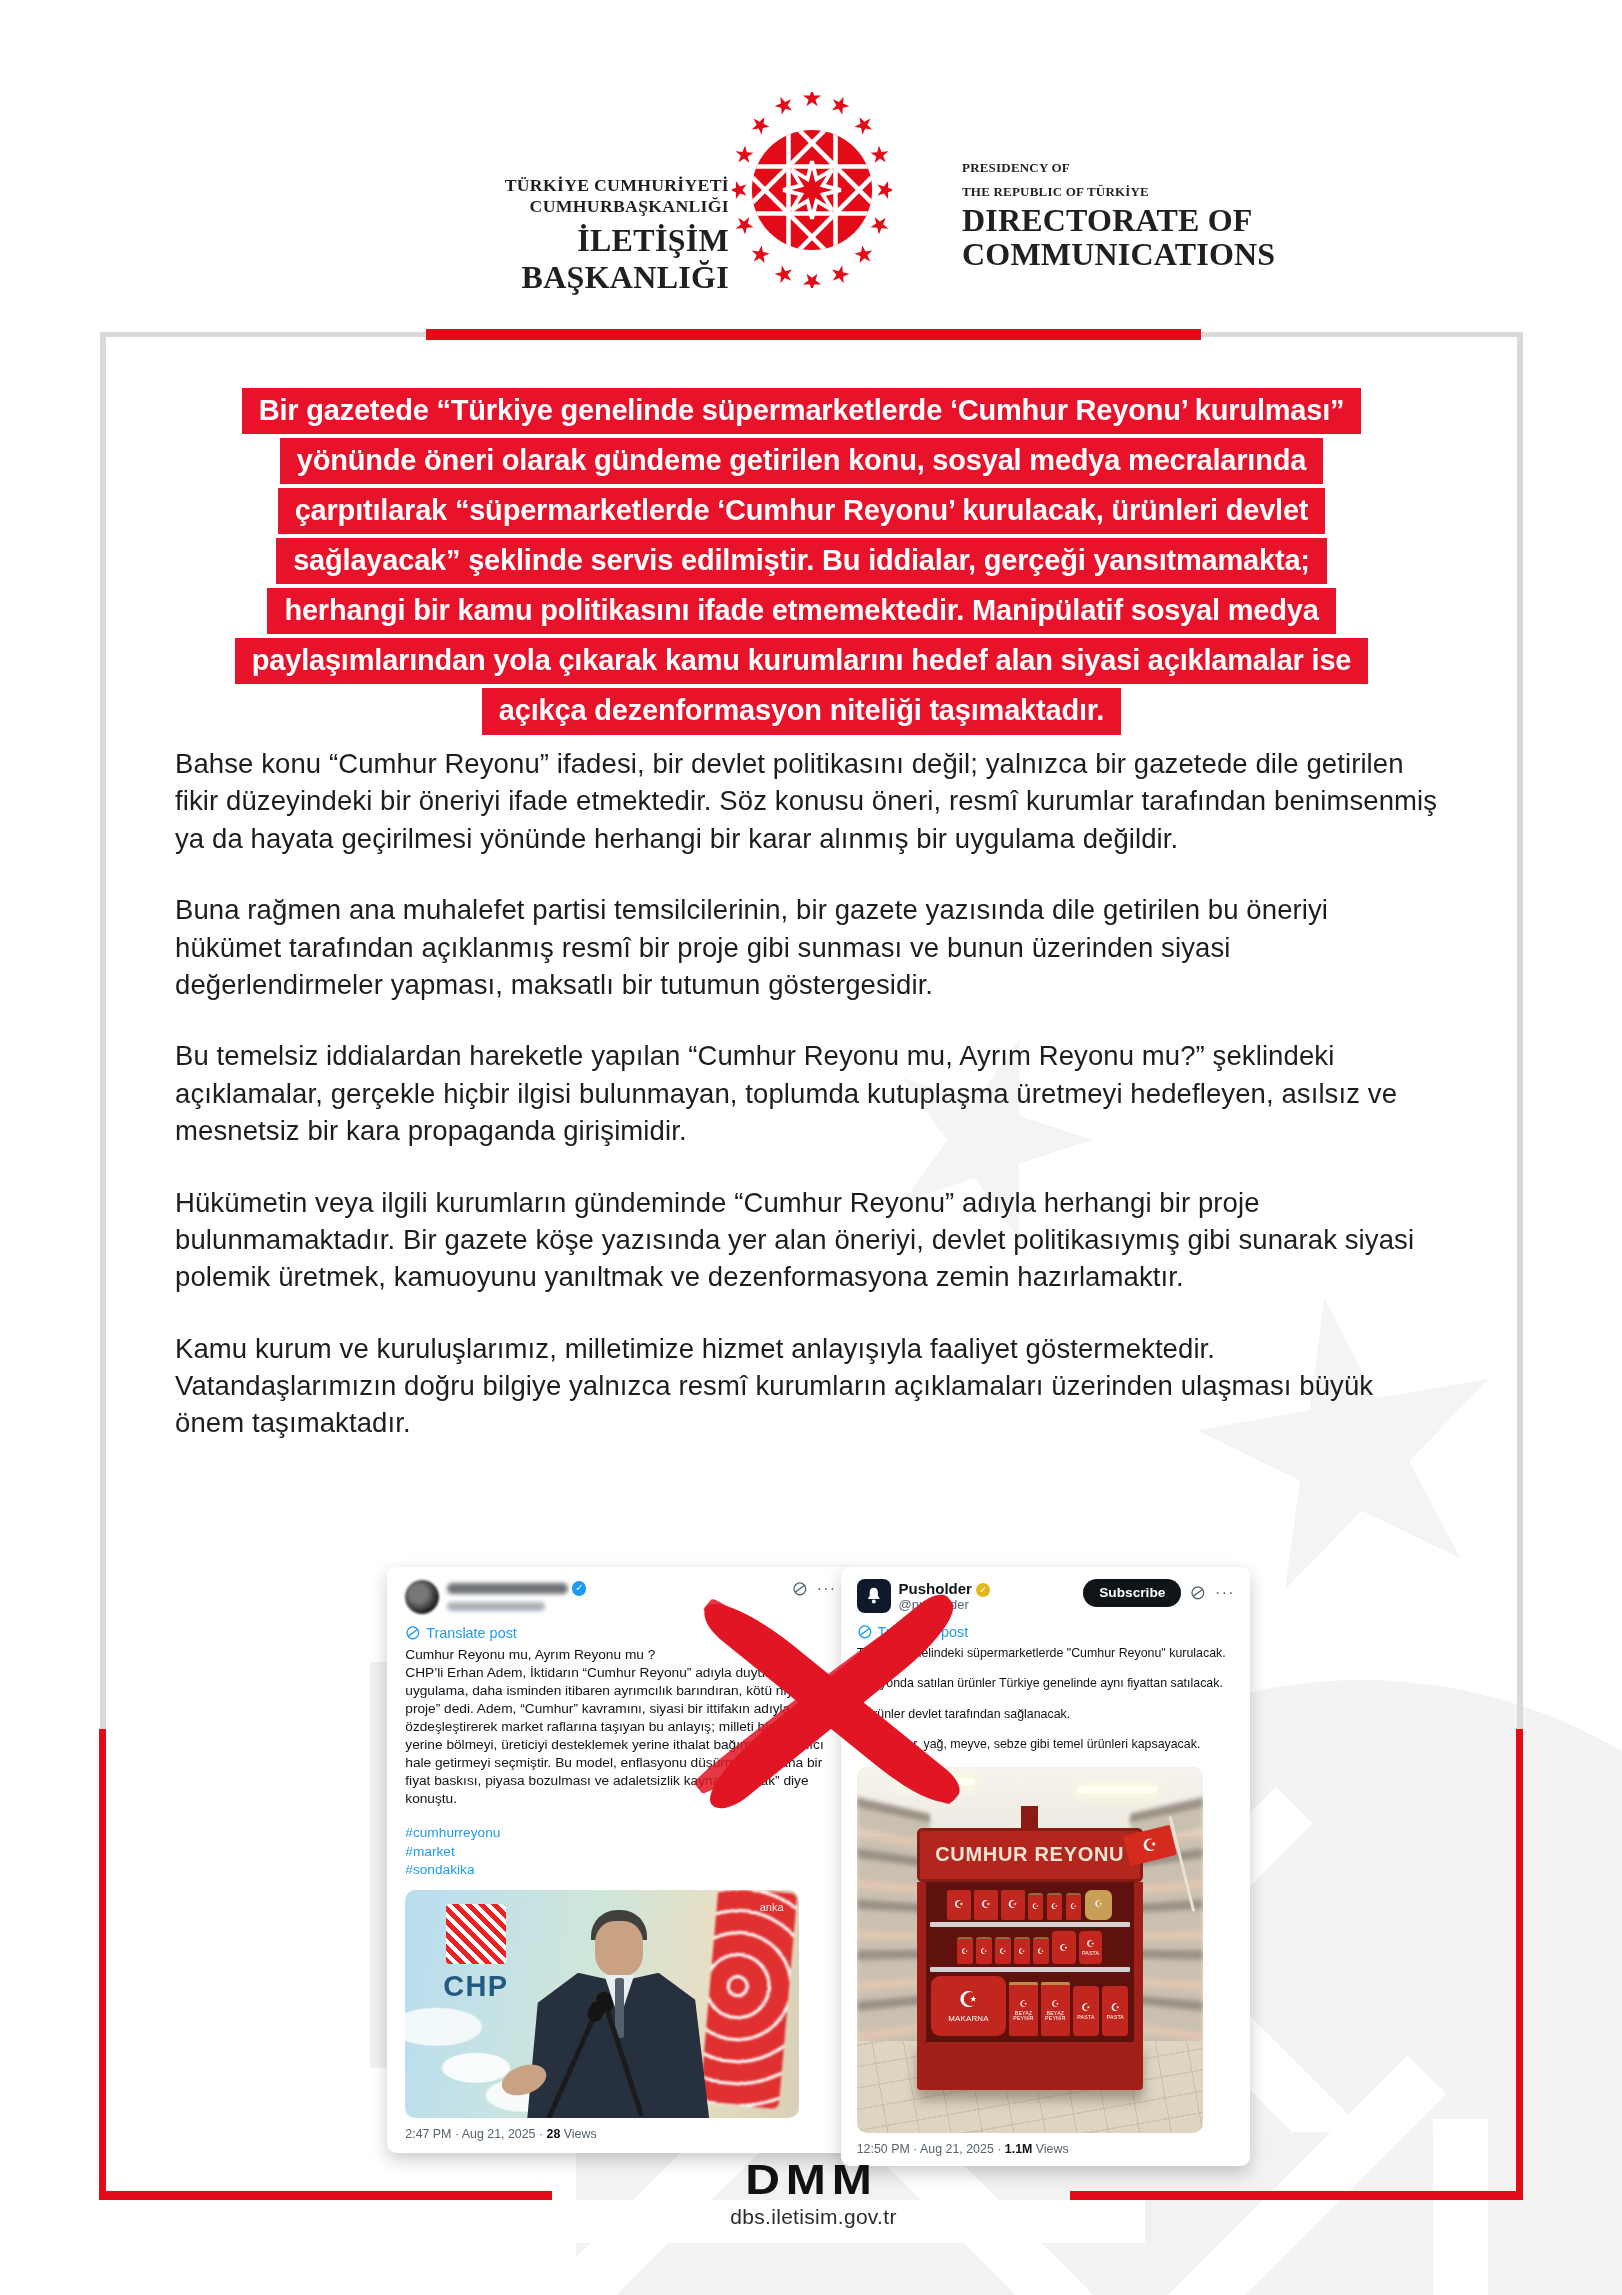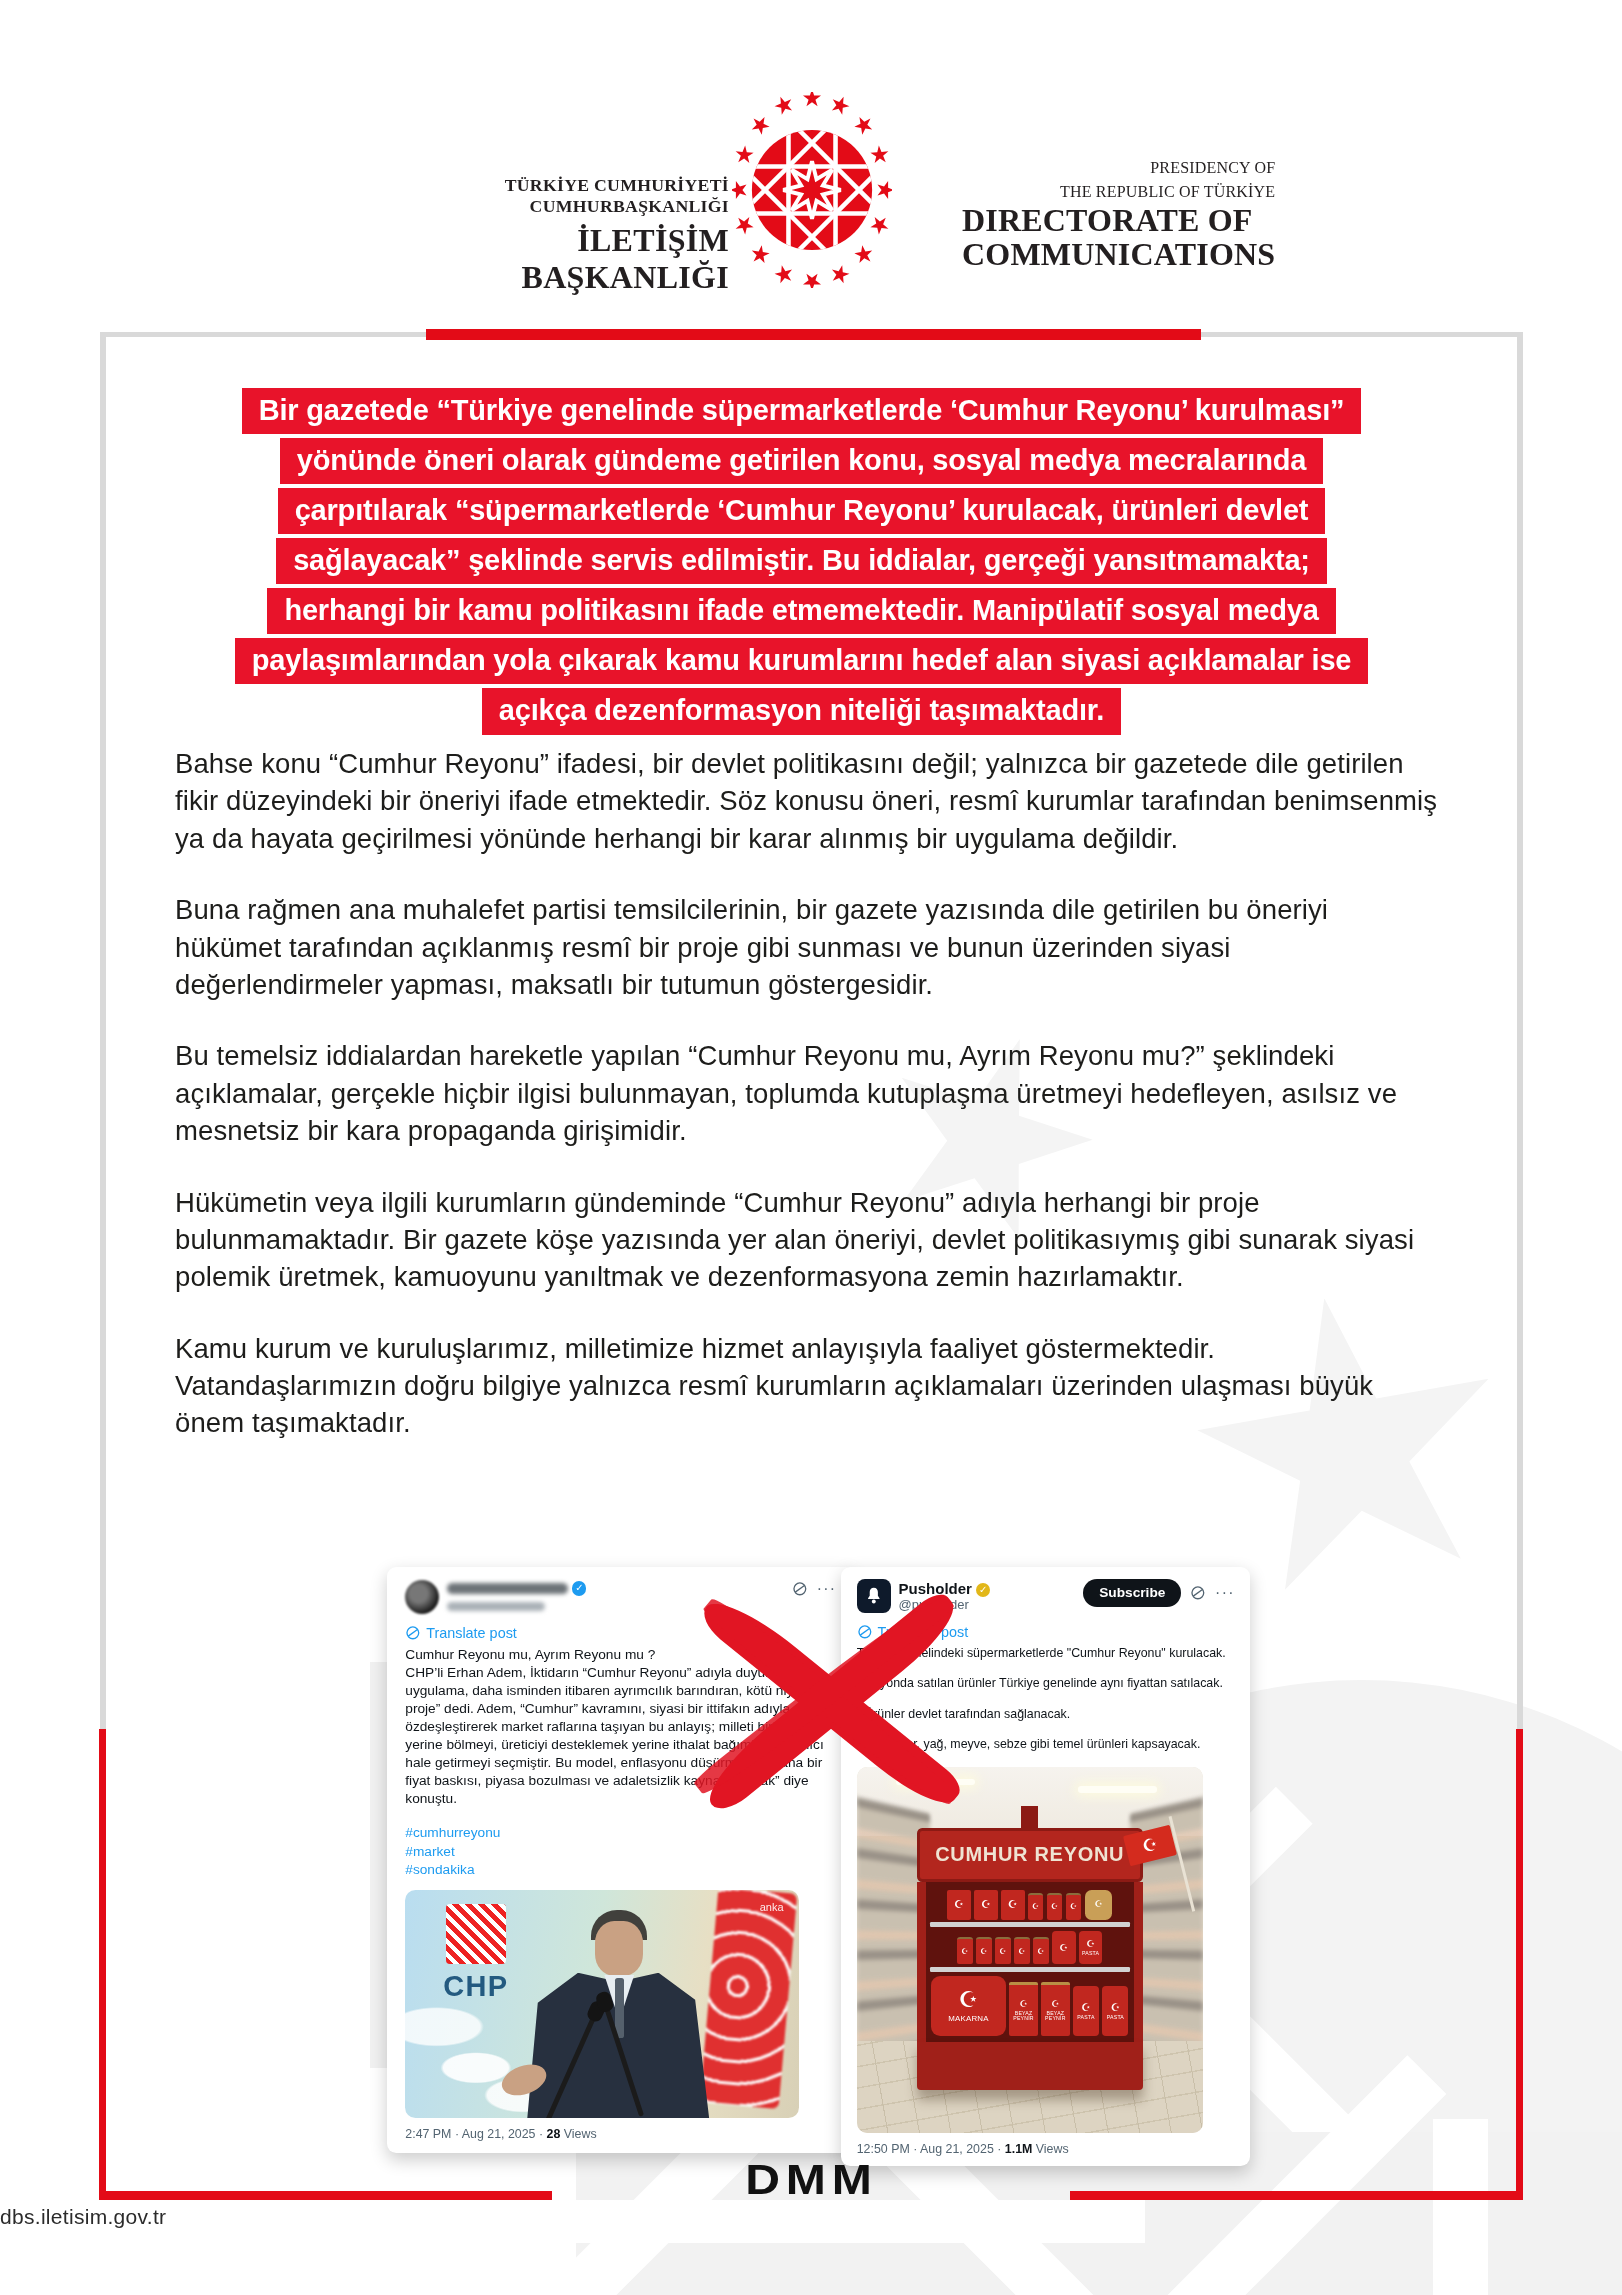--- a/index.html
+++ b/index.html
@@ -25,7 +25,7 @@
   .hdr-left .big{font-size:32px;font-weight:700;margin-top:5.2px;letter-spacing:0.3px;}
   .hdr-right{position:absolute;left:962px;top:156px;z-index:2;text-align:left;
              font-family:"Liberation Serif","DejaVu Serif",serif;color:#231f20;}
-  .hdr-right .small{font-size:16px;font-weight:400;line-height:23.6px;letter-spacing:0.2px;text-align:right;}
+  .hdr-right .small{font-size:13px;font-weight:700;line-height:23.6px;letter-spacing:0.2px;}
   .hdr-right .big{font-size:32px;font-weight:700;line-height:34px;letter-spacing:0.2px;}
   .emblem{position:absolute;left:732px;top:92px;z-index:2;}
 

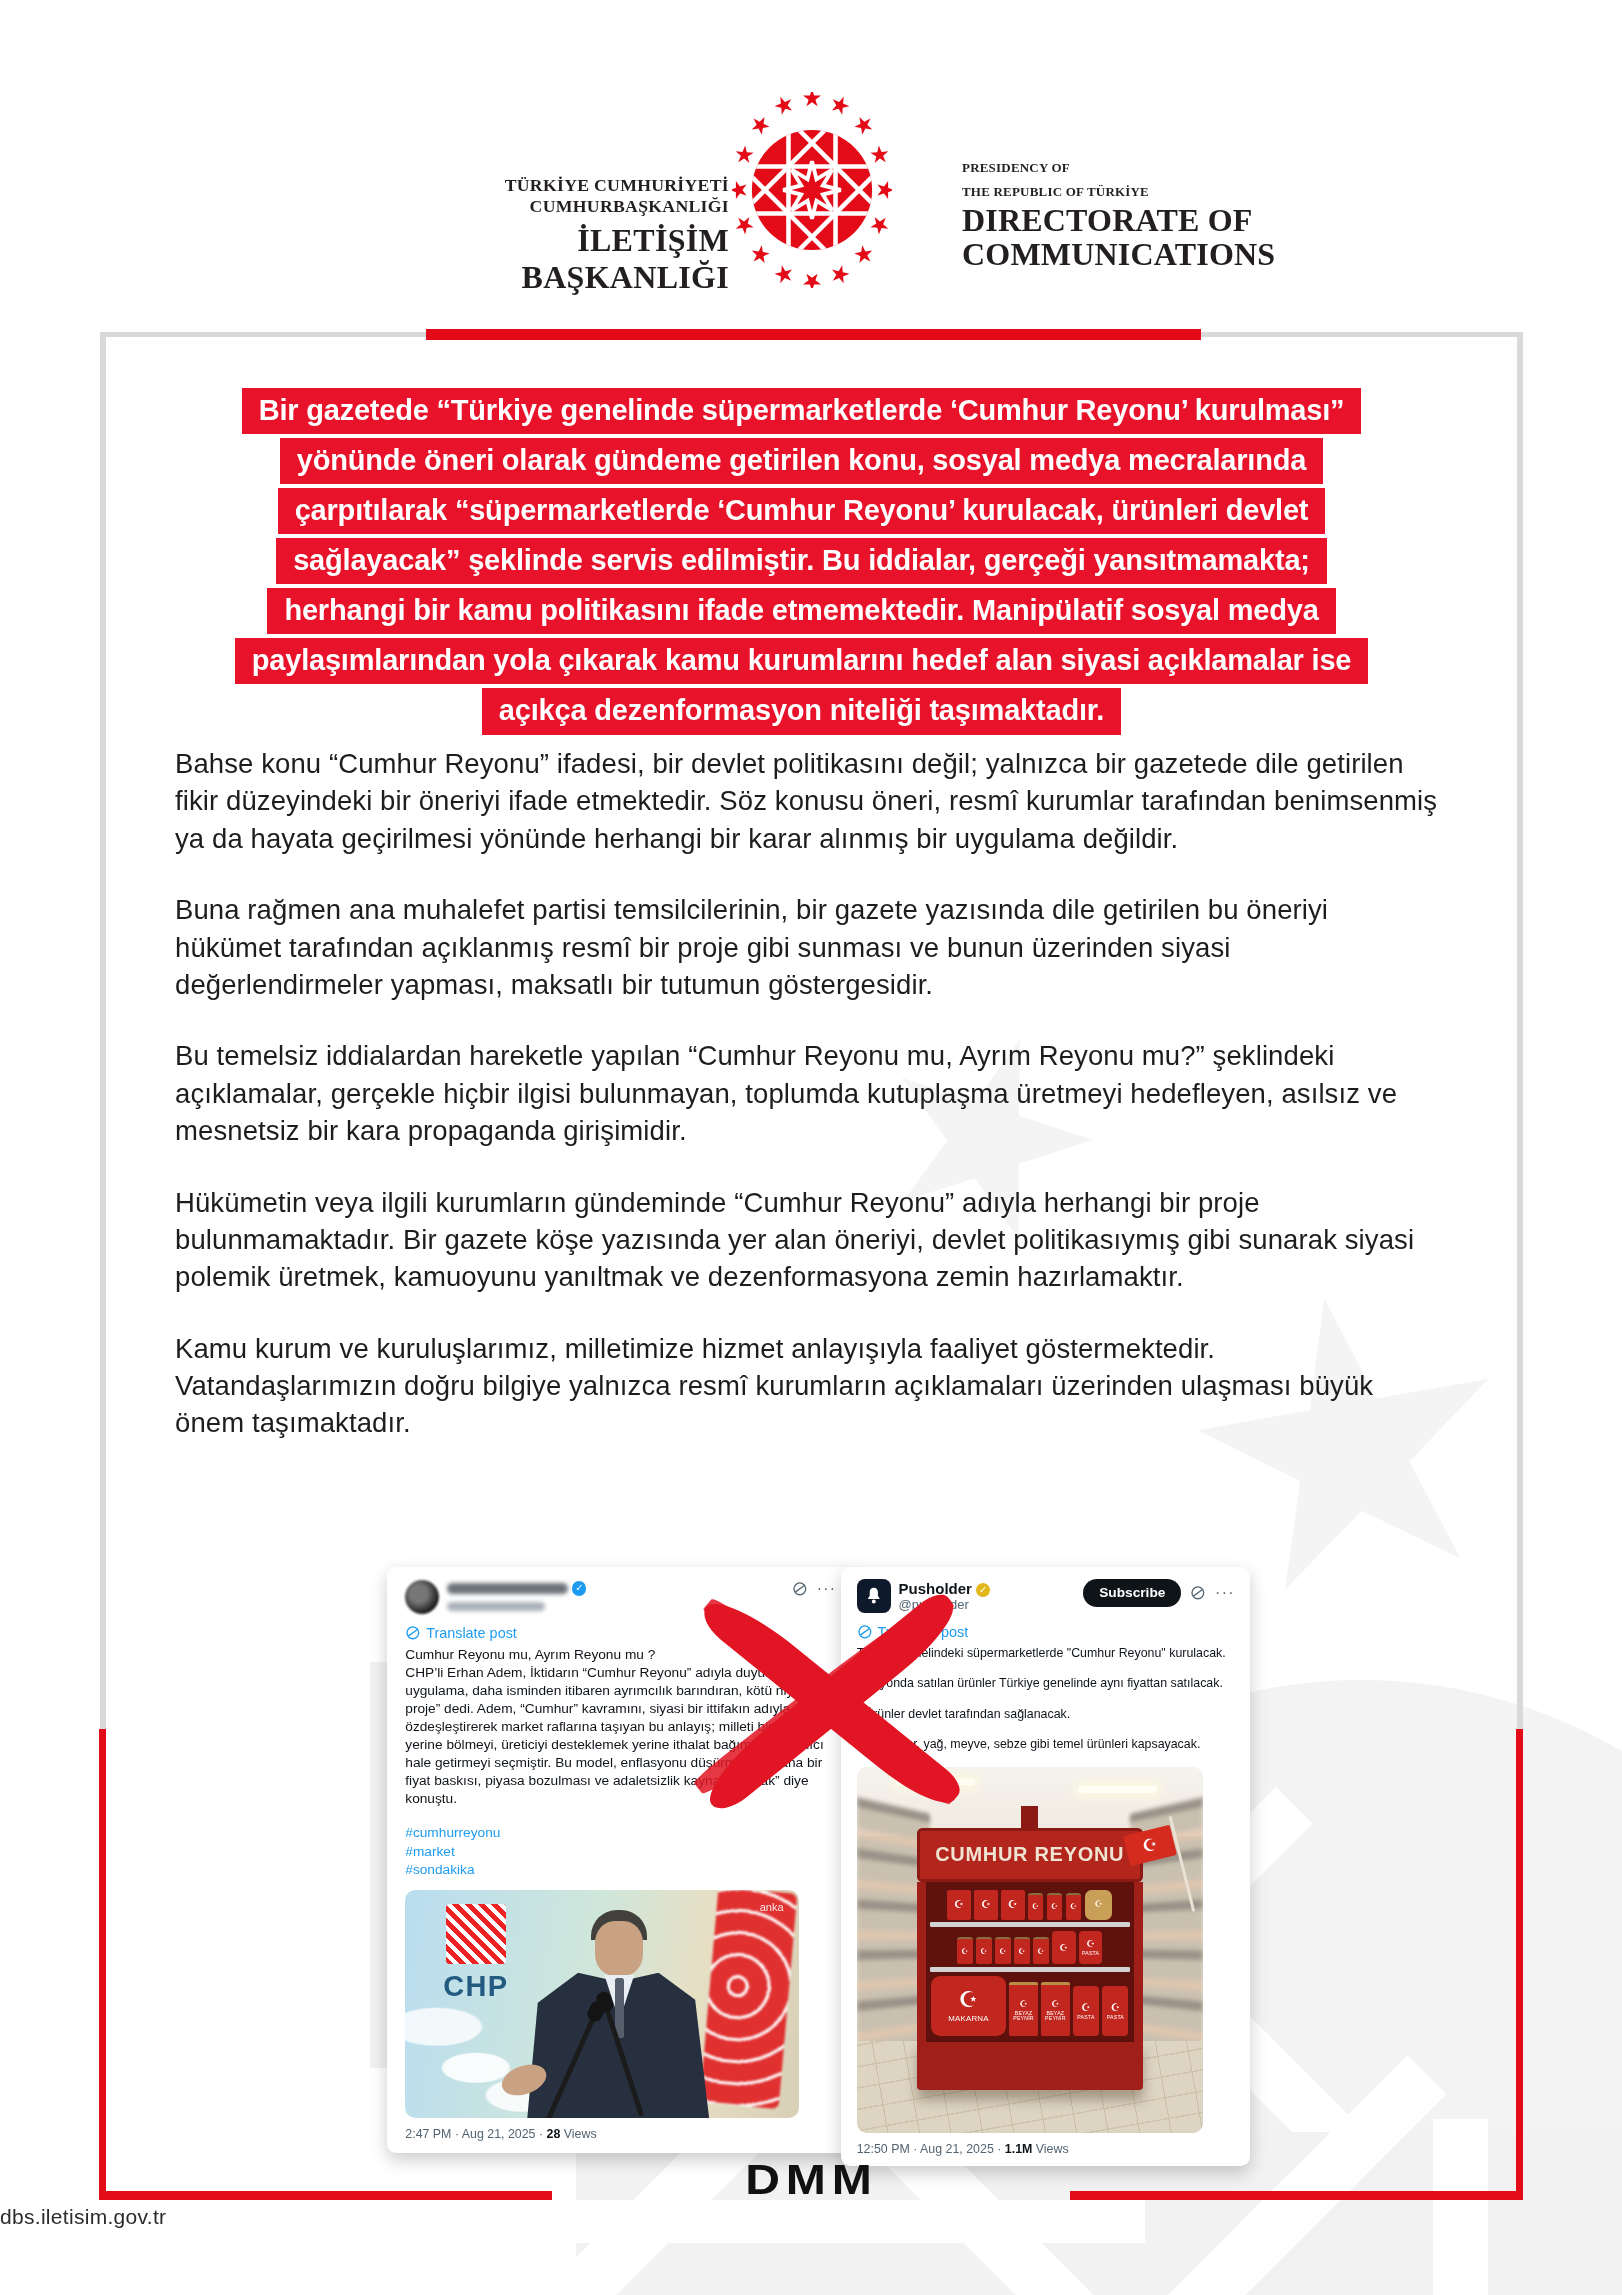--- a/index.html
+++ b/index.html
@@ -155,7 +155,7 @@
   
   .dmm{position:absolute;left:0;top:2155px;width:1623px;text-align:center;z-index:3;color:#111;
        font-weight:700;font-size:43px;letter-spacing:5.2px;transform:scaleX(1.12);transform-origin:center;}
-  .dmmurl{position:absolute;left:0;top:2205px;width:1593px;text-align:left;z-index:3;
+  .dmmurl{position:absolute;left:17px;top:2205px;width:1593px;text-align:center;z-index:3;
           font-size:21px;color:#2b2b2b;letter-spacing:0.3px;}
 
   .icon-slash{display:inline-block;width:15.7px;height:15.7px;}

